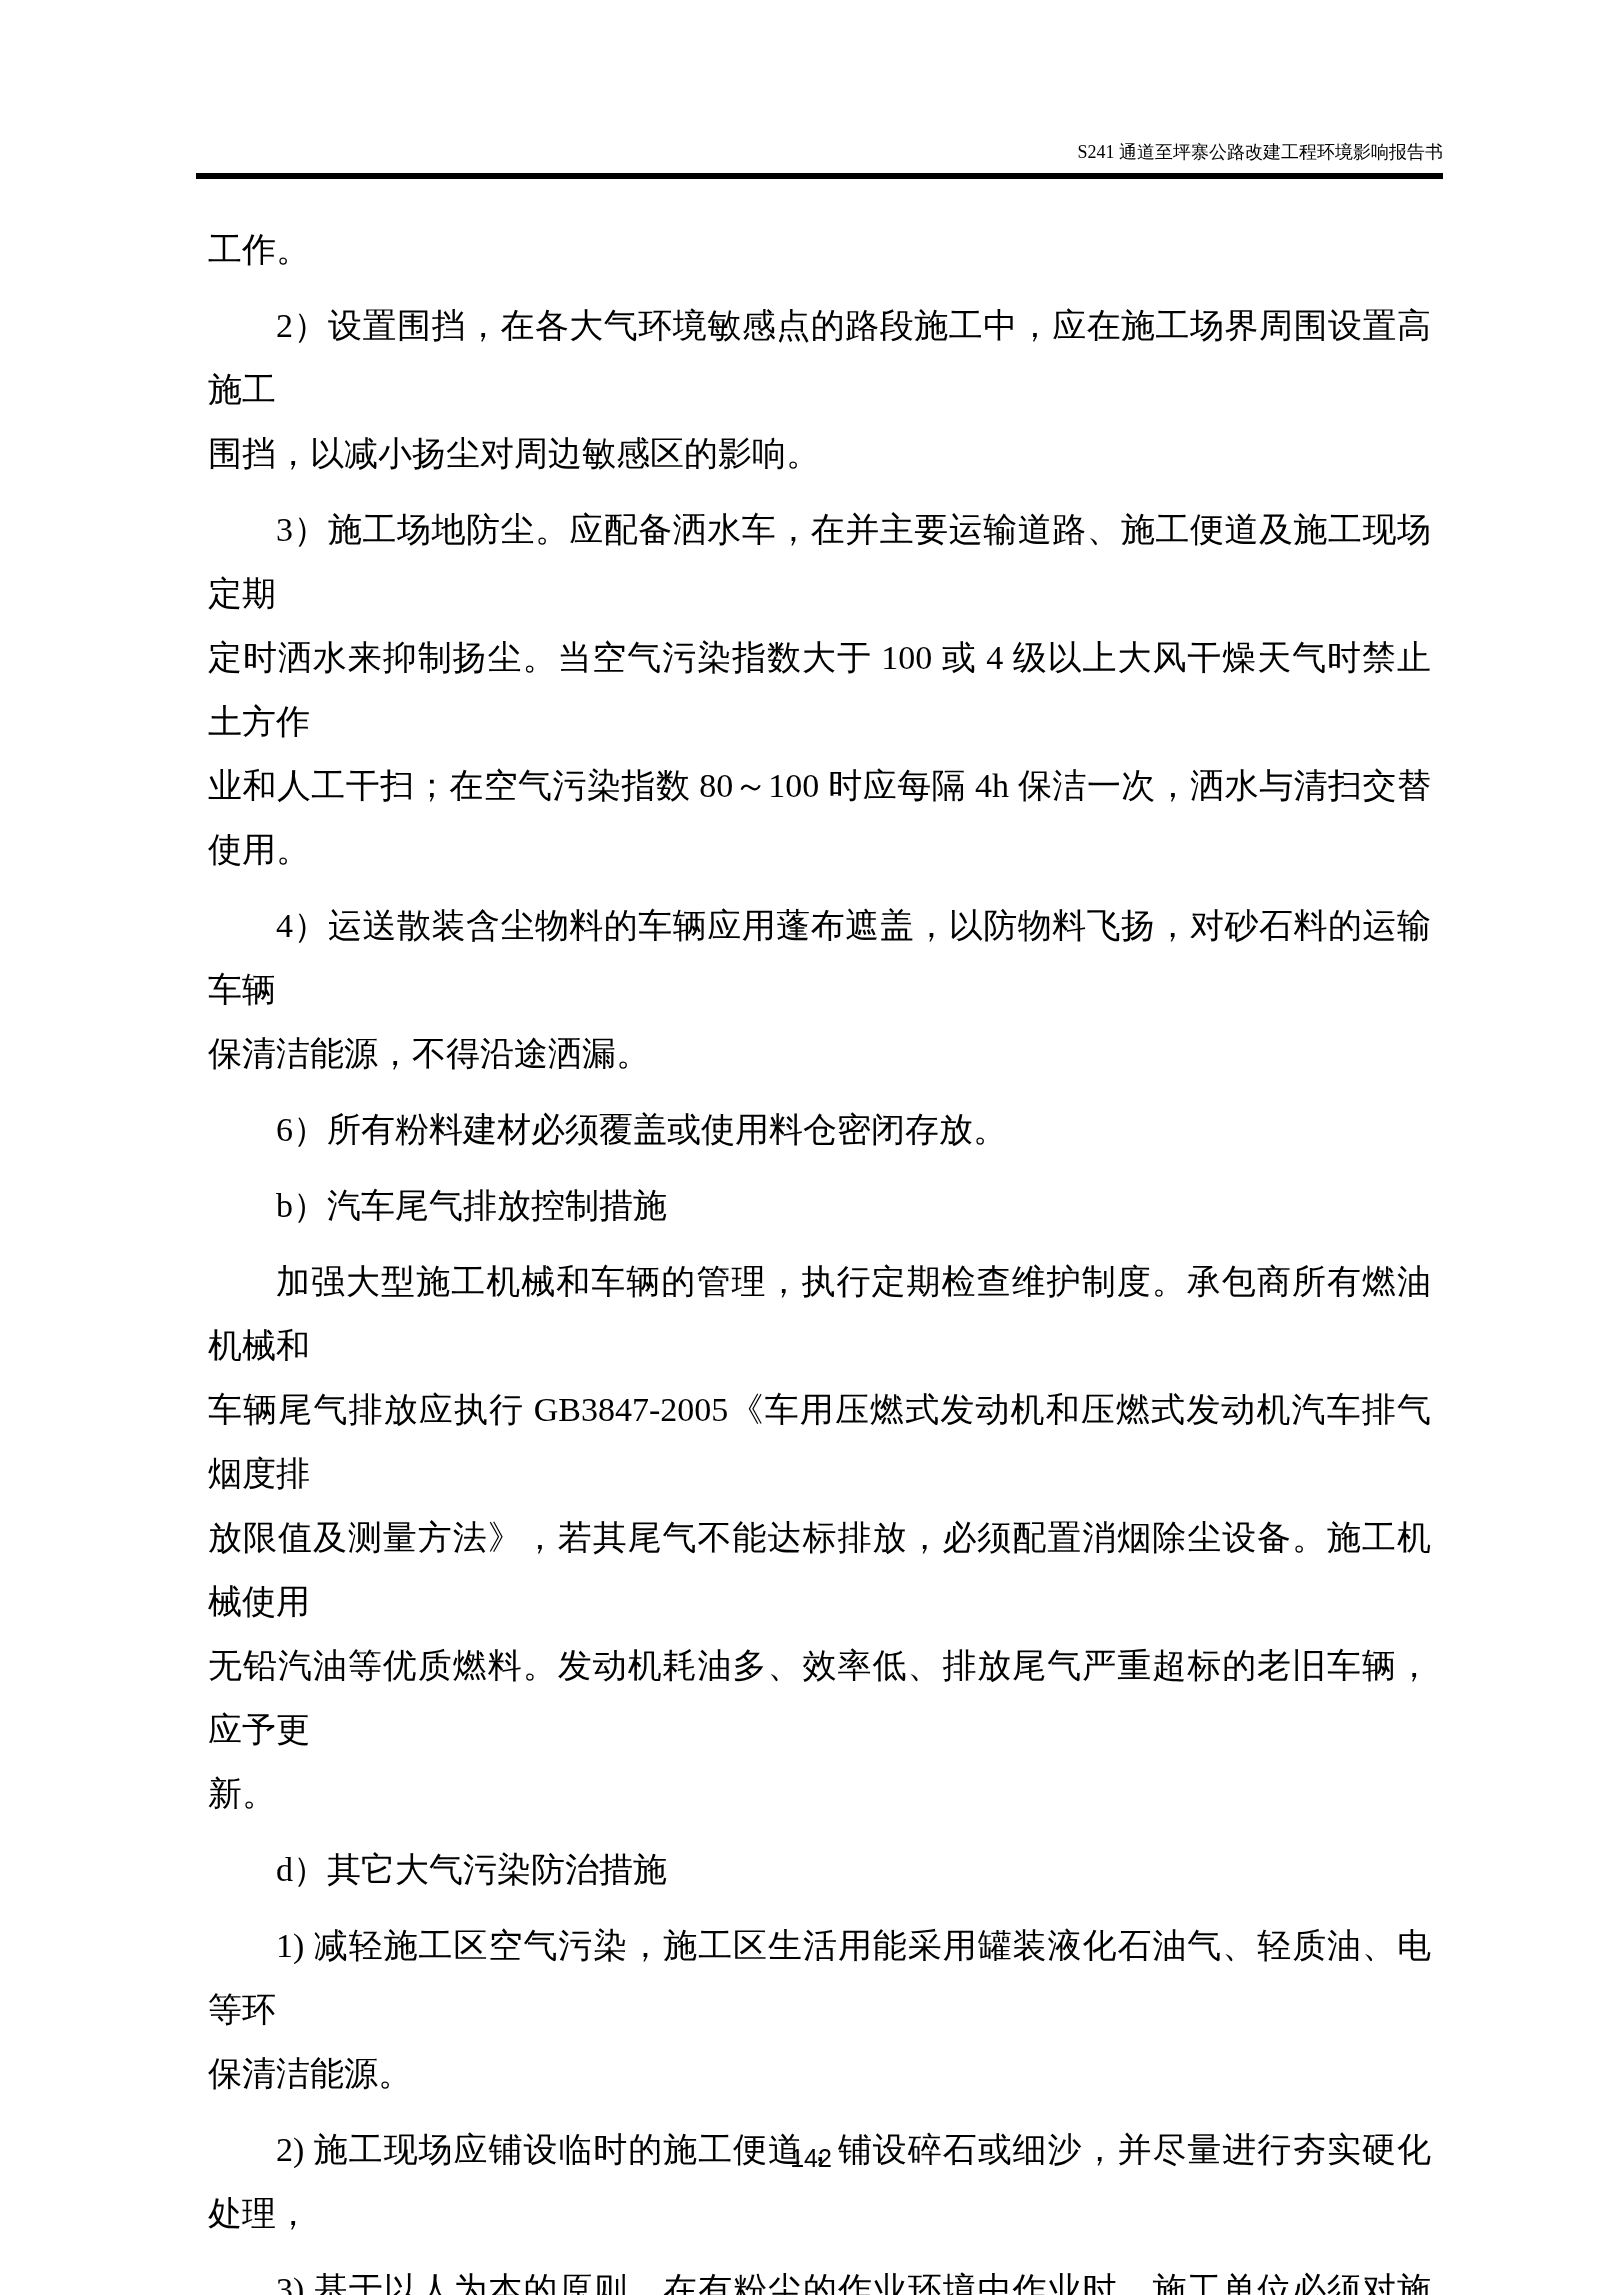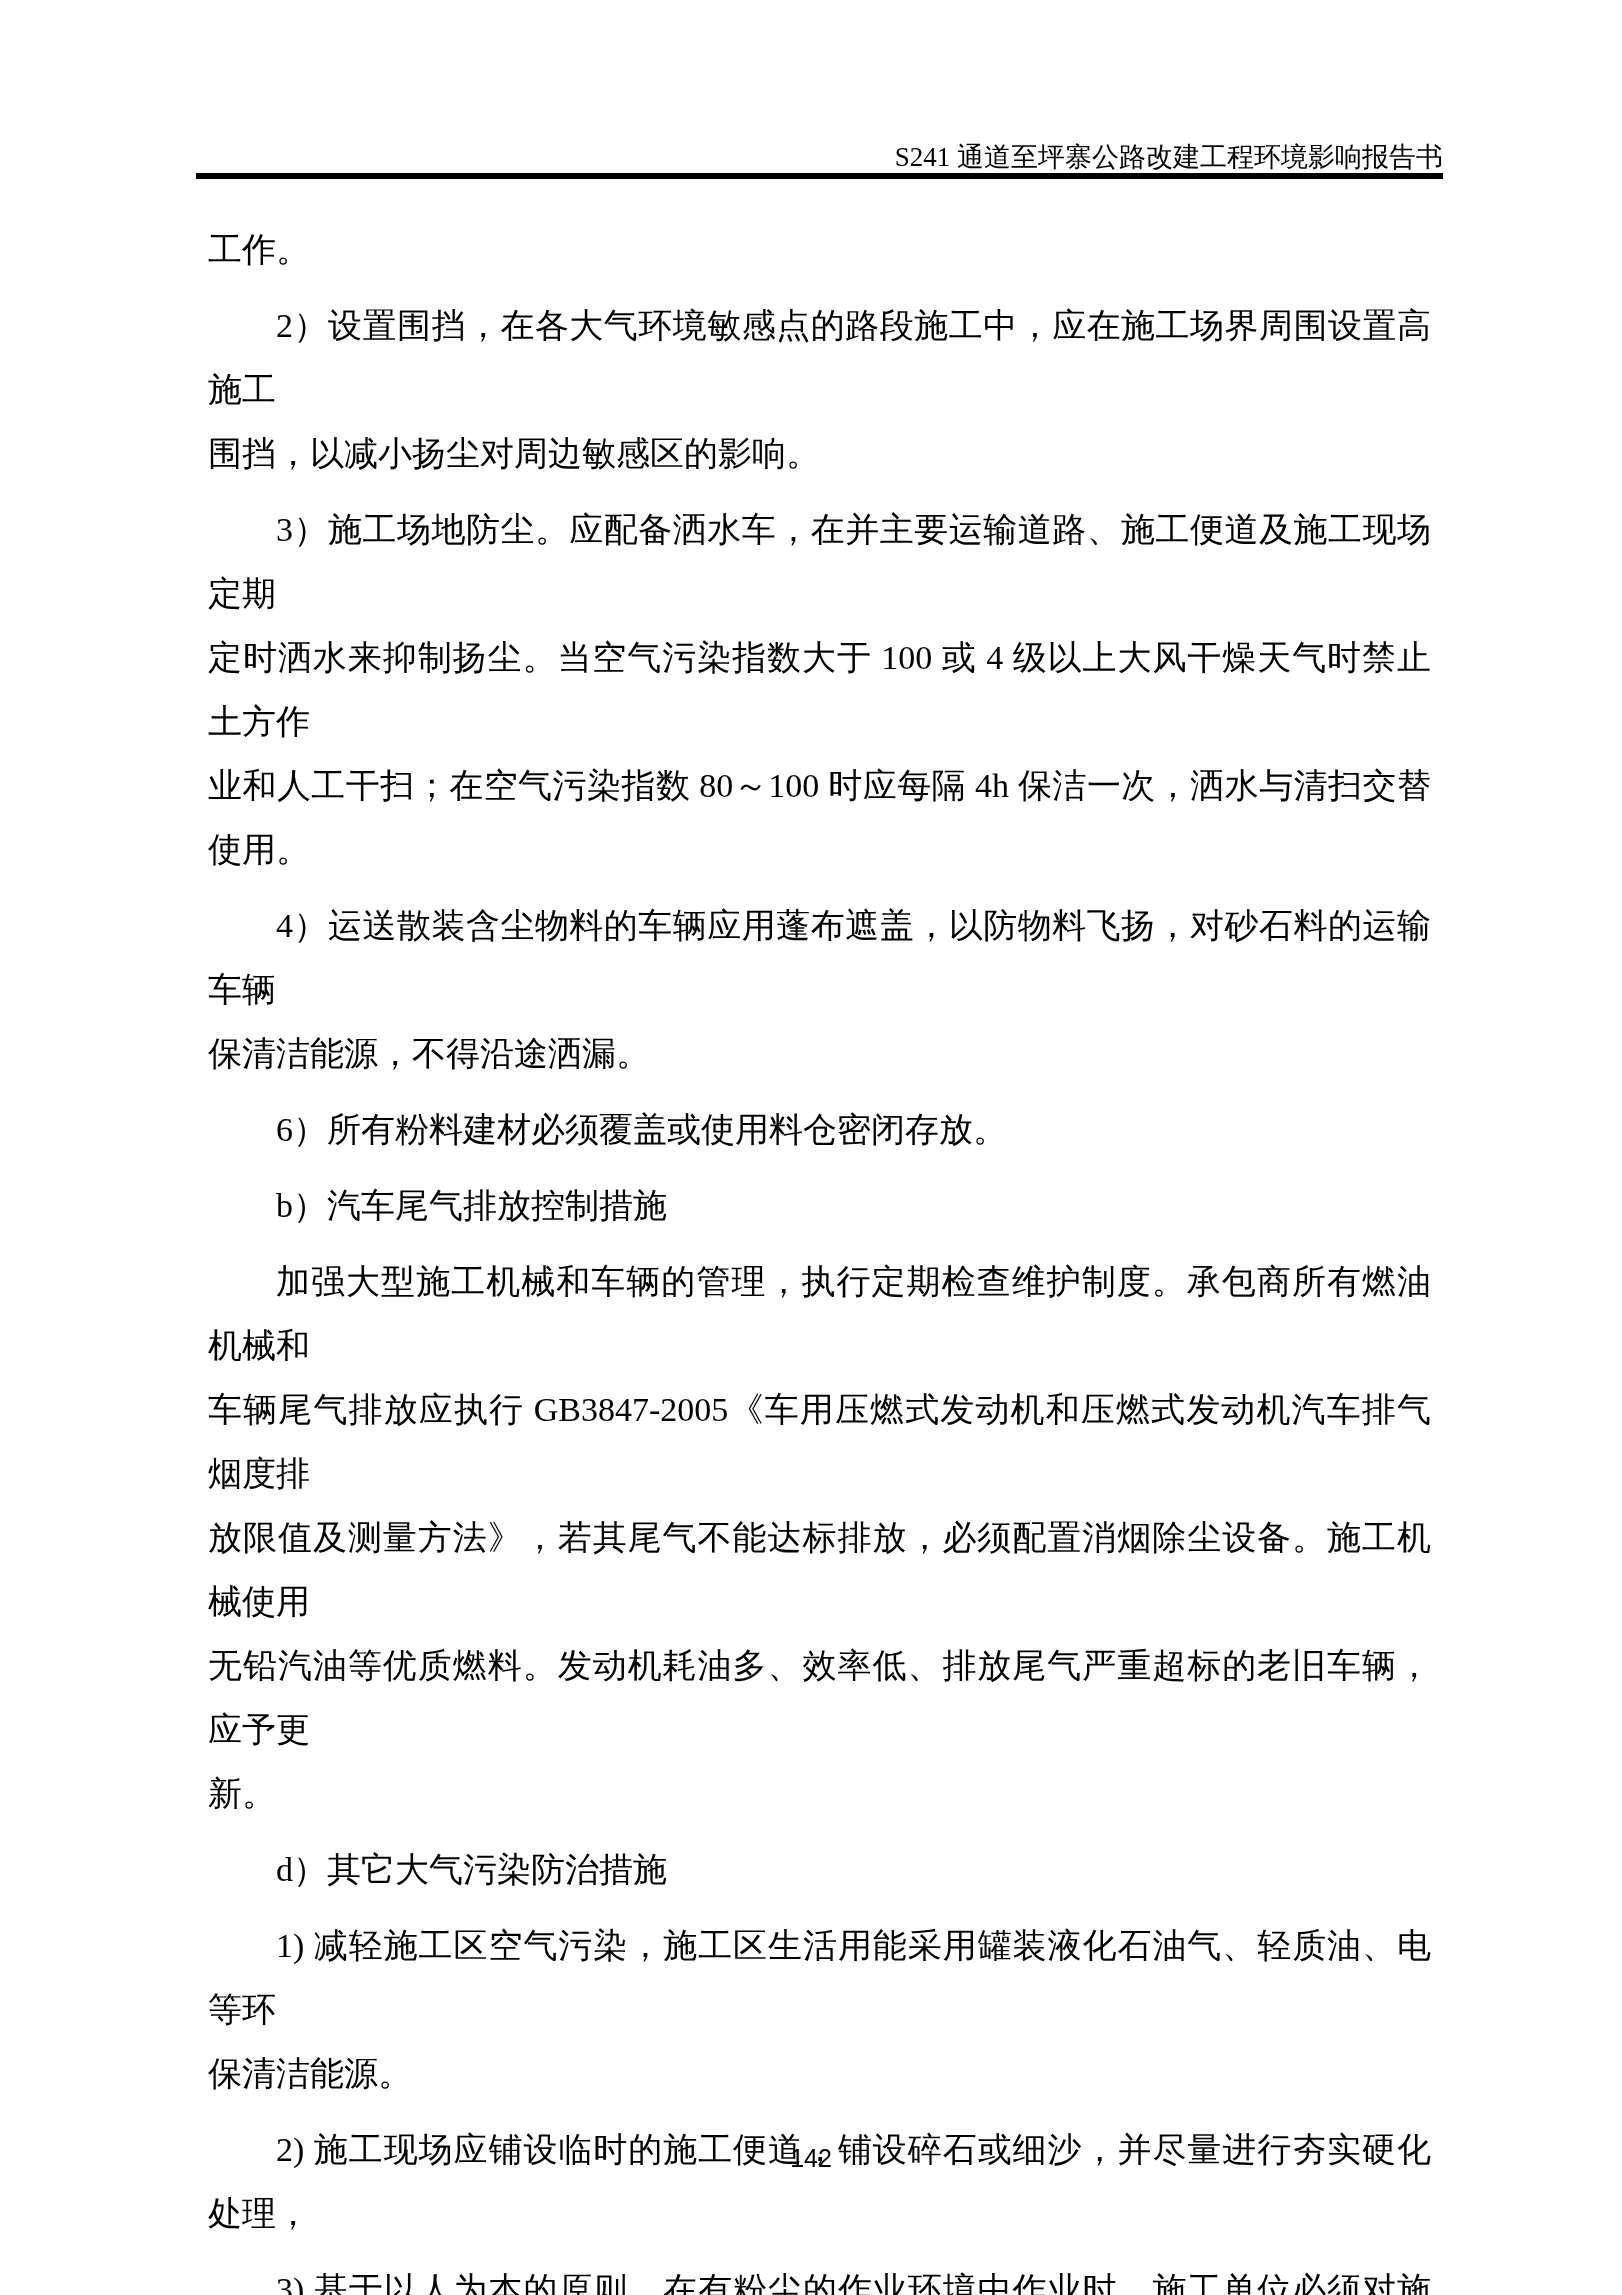--- a/index.html
+++ b/index.html
@@ -25,7 +25,7 @@
     position: absolute;
     top: 143px;
     right: 179px;
-    font-size: 27px;
+    font-size: 18px;
     line-height: 1.1;
     white-space: nowrap;
     margin-left: 7px;

